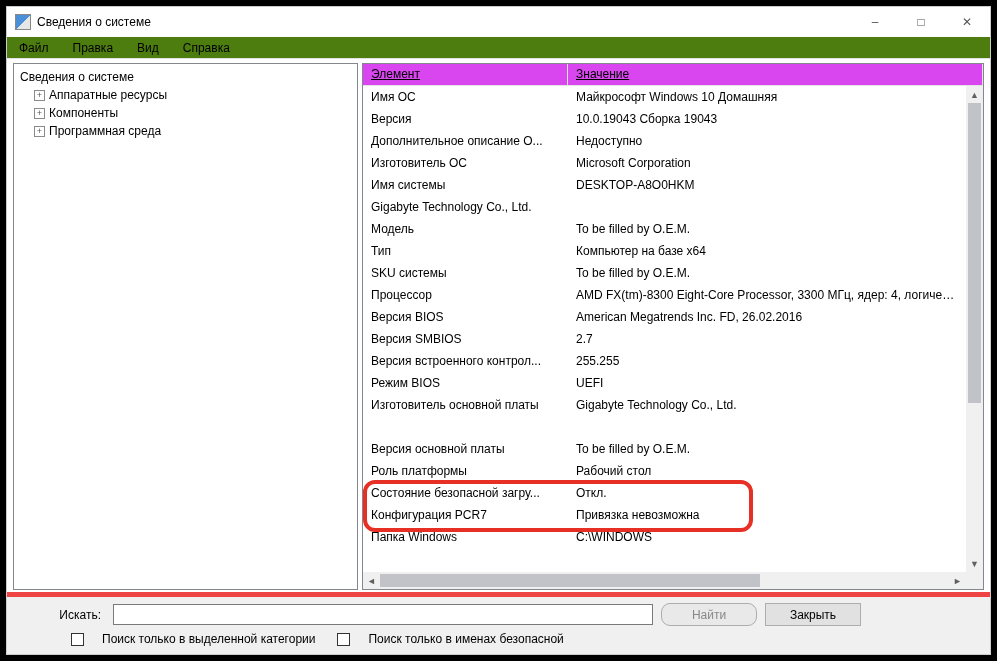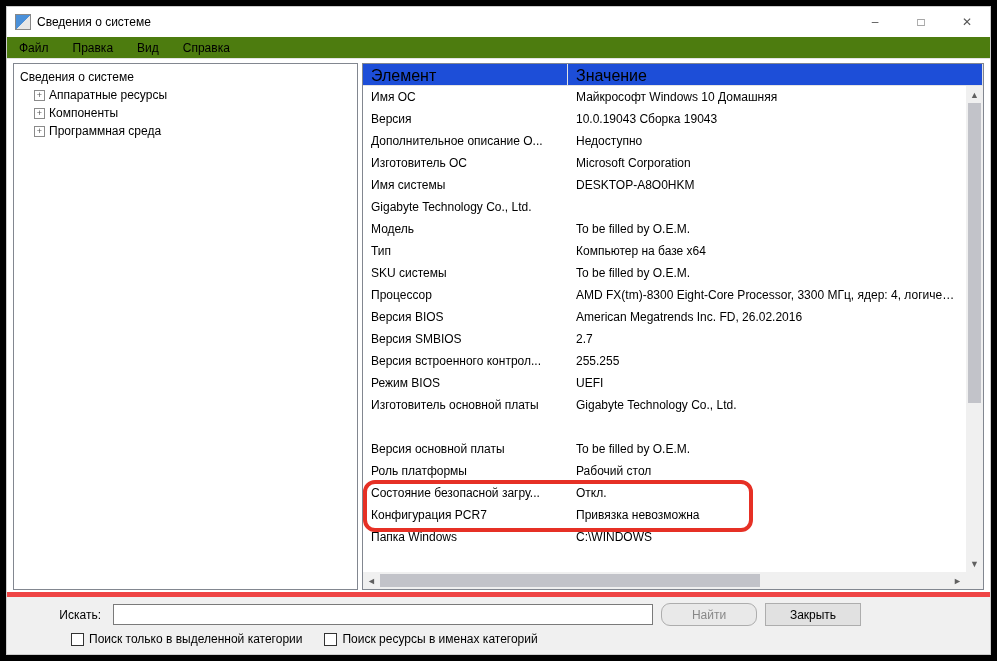--- a/index.html
+++ b/index.html
@@ -99,8 +99,9 @@
     display: flex;
     height: 22px;
     border-bottom: 1px solid #e3e3e3;
-    background: #1d4ed8;
-    font-size: 16px;
+    background: #d946ef;
+    font-size: 12px;
+    text-decoration: underline;
   }
   .col-h {
     padding: 3px 8px;

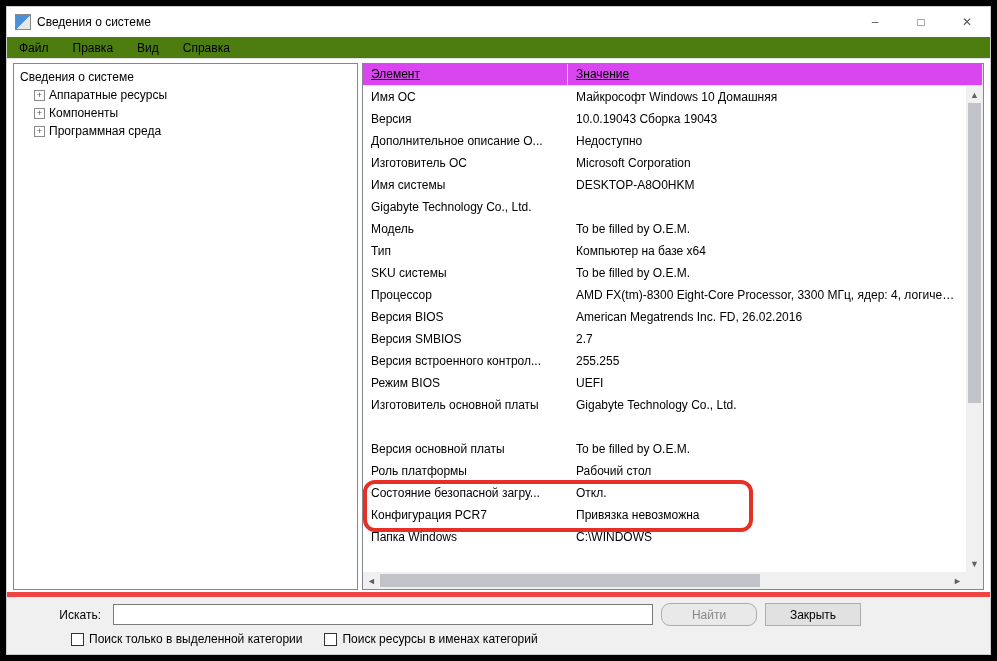--- a/index.html
+++ b/index.html
@@ -220,7 +220,7 @@
     gap: 22px;
     padding-left: 56px;
   }
-  .chk-wrap { display: flex; align-items: center; gap: 5px; }
+  .chk-wrap { display: flex; align-items: center; gap: 18px; }
   .chk {
     width: 13px; height: 13px;
     border: 1px solid #333;

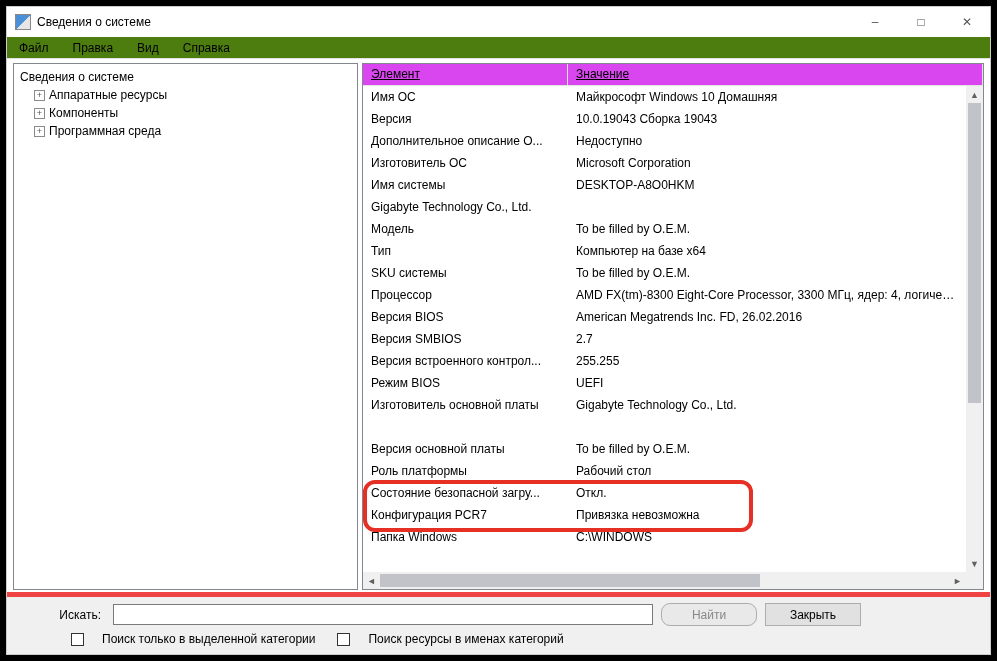--- a/index.html
+++ b/index.html
@@ -396,7 +396,7 @@
       </label>
       <label class="chk-wrap">
         <span class="chk"></span>
-        <span>Поиск ресурсы в именах категорий</span>
+        <span>Поиск только в именах безопасной</span>
       </label>
     </div>
   </div>

